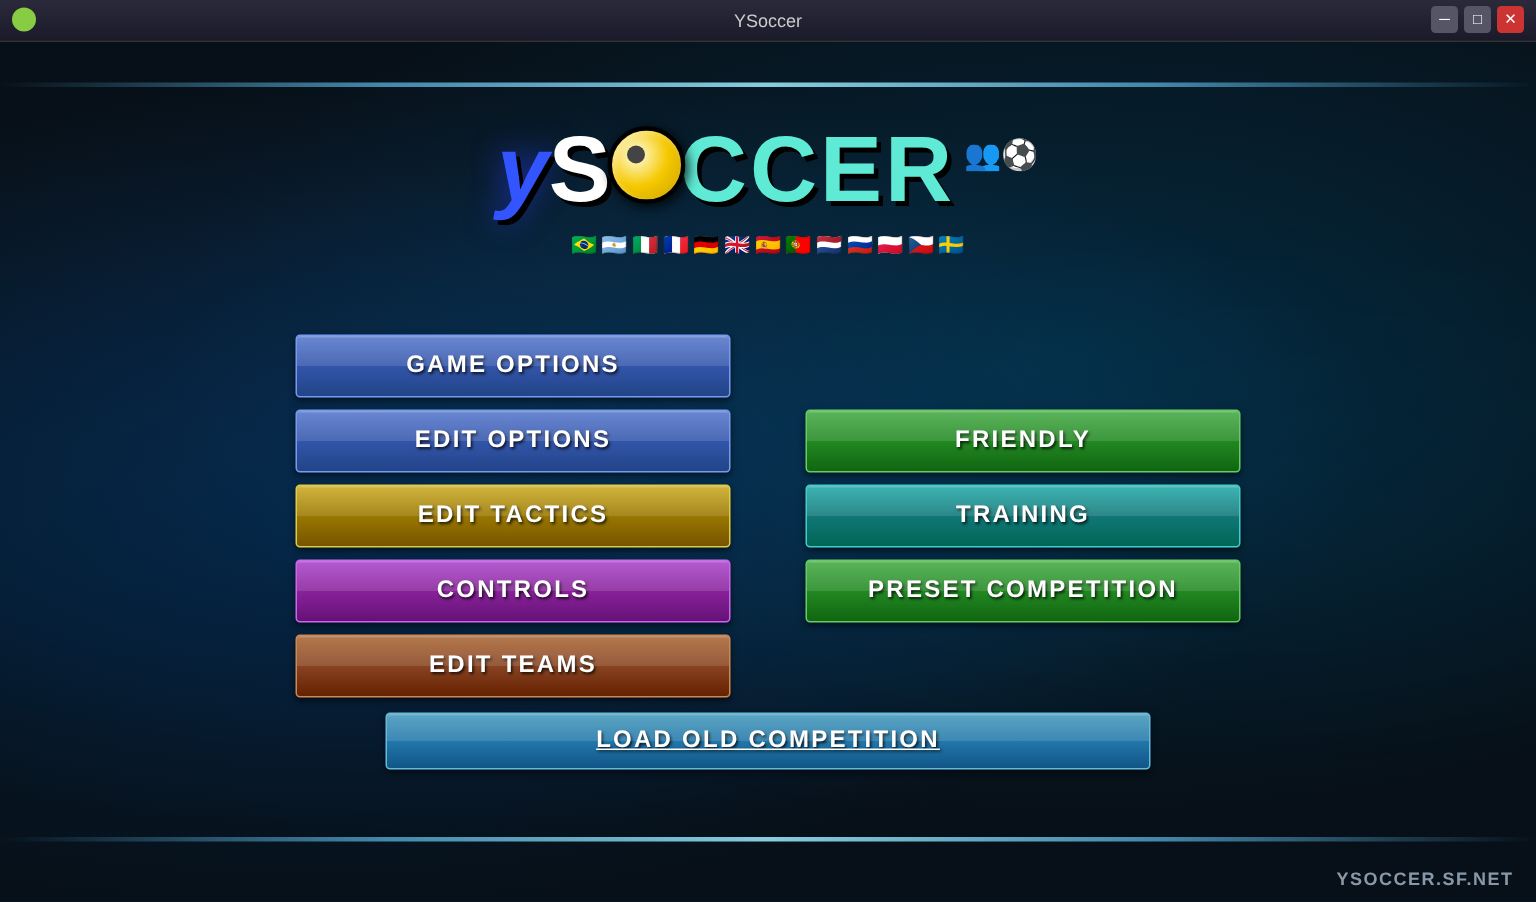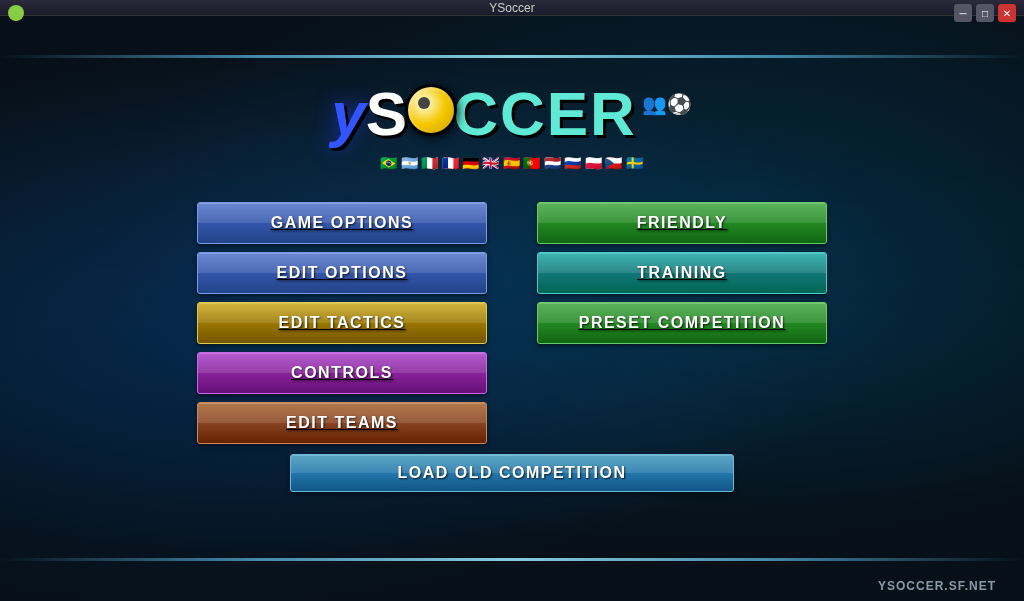--- a/index.html
+++ b/index.html
@@ -61,7 +61,7 @@
     .titlebar {
       position: absolute;
       top: 0; left: 0; right: 0;
-      height: 16px;
+      height: 28px;
       background: linear-gradient(to bottom, #2a2a3a, #1a1a2a);
       display: flex;
       align-items: center;

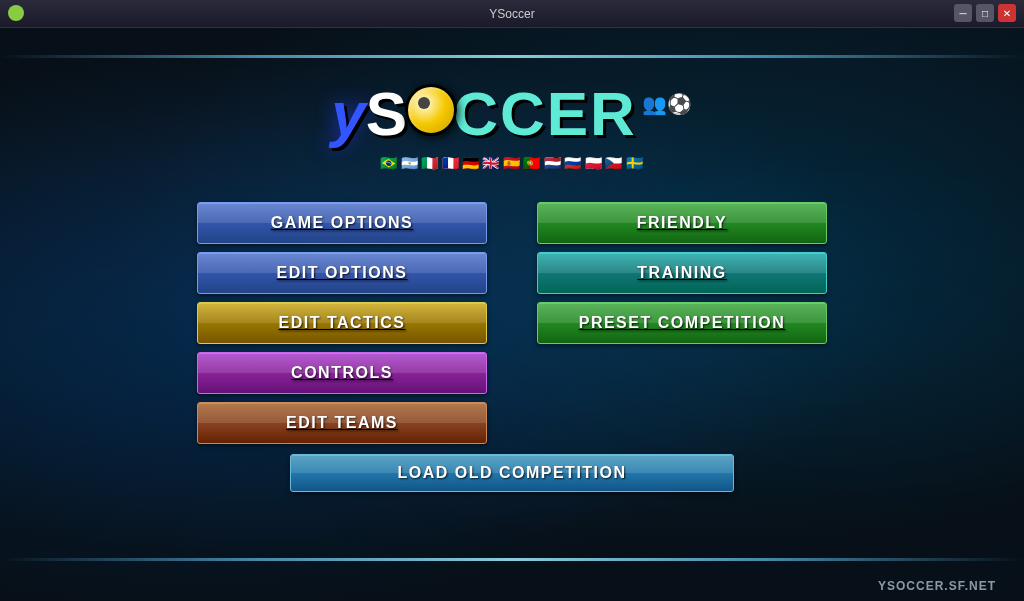--- a/index.html
+++ b/index.html
@@ -162,8 +162,7 @@
     .buttons-area {
       display: flex;
       gap: 50px;
-      margin-top: 1px;
-      text-decoration: underline;
+      margin-top: 22px;
     }
 
     .left-buttons {

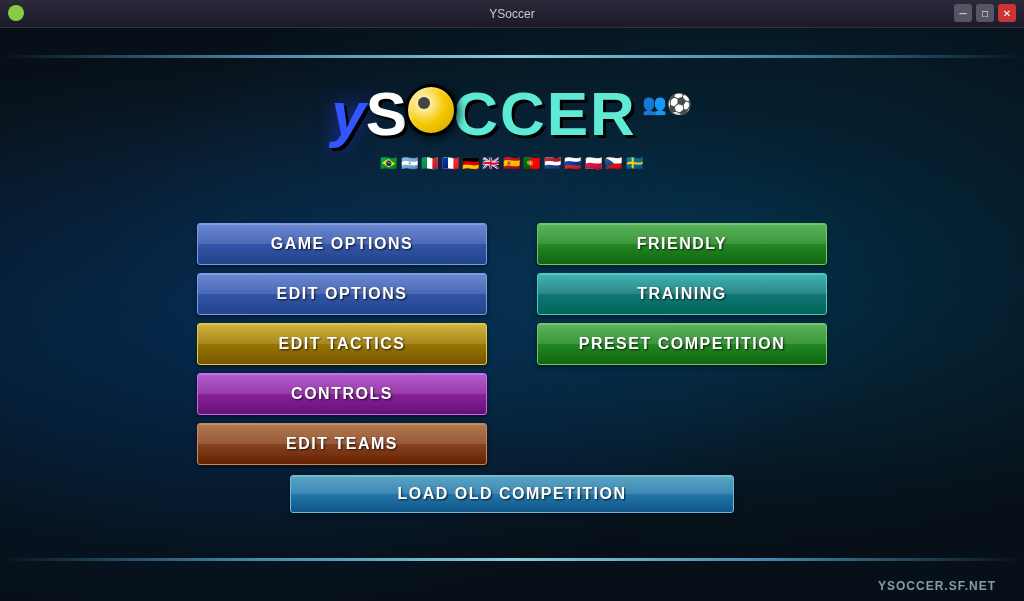--- a/index.html
+++ b/index.html
@@ -177,6 +177,7 @@
       flex-direction: column;
       gap: 8px;
       width: 290px;
+      justify-content: center;
     }
 
     .menu-btn {

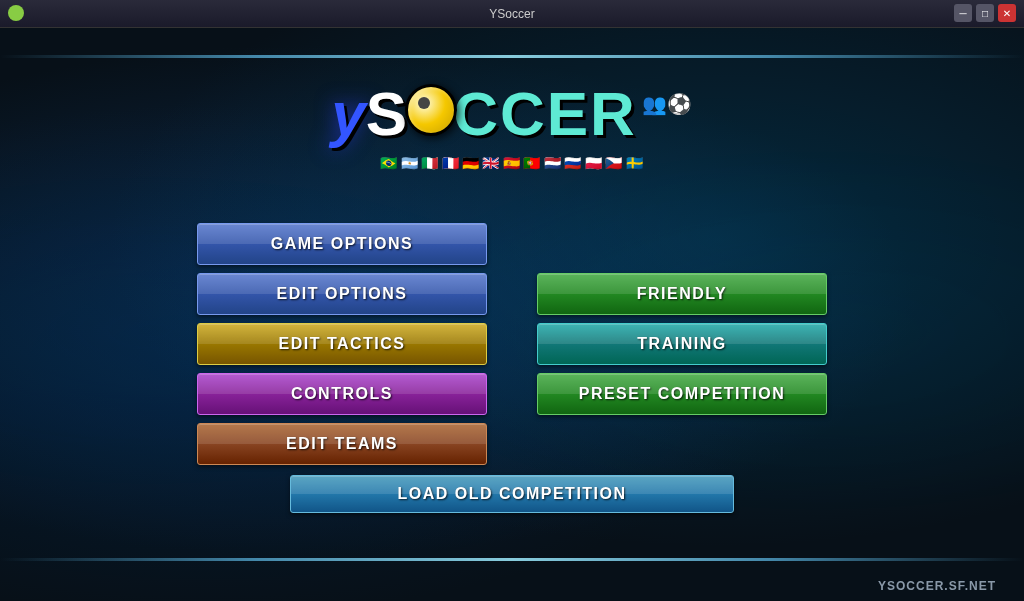--- a/index.html
+++ b/index.html
@@ -251,11 +251,12 @@
     }
 
     .btn-load {
-      width: 444px;
+      width: 510px;
       height: 38px;
       background: linear-gradient(to bottom, #4499bb, #2277aa, #115588);
       border: 1px solid #66bbdd;
       box-shadow: 0 2px 4px rgba(0,0,0,0.5), inset 0 1px 0 rgba(255,255,255,0.2);
+      text-decoration: underline;
     }
 
     

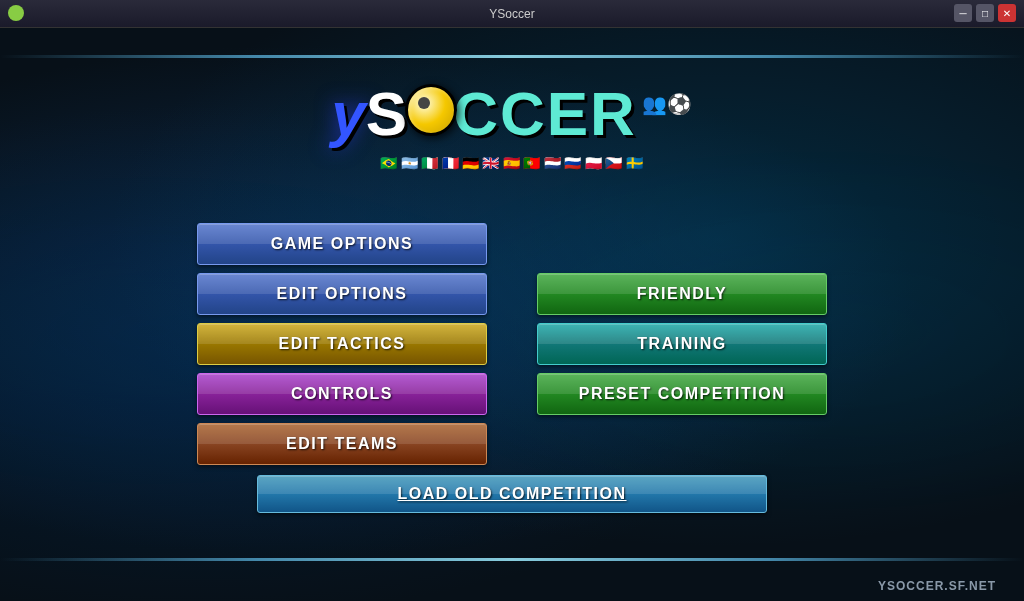--- a/index.html
+++ b/index.html
@@ -263,7 +263,7 @@
     .footer {
       position: absolute;
       bottom: 8px;
-      right: 28px;
+      right: 15px;
       color: #aabbcc;
       font-size: 12px;
       font-weight: bold;

